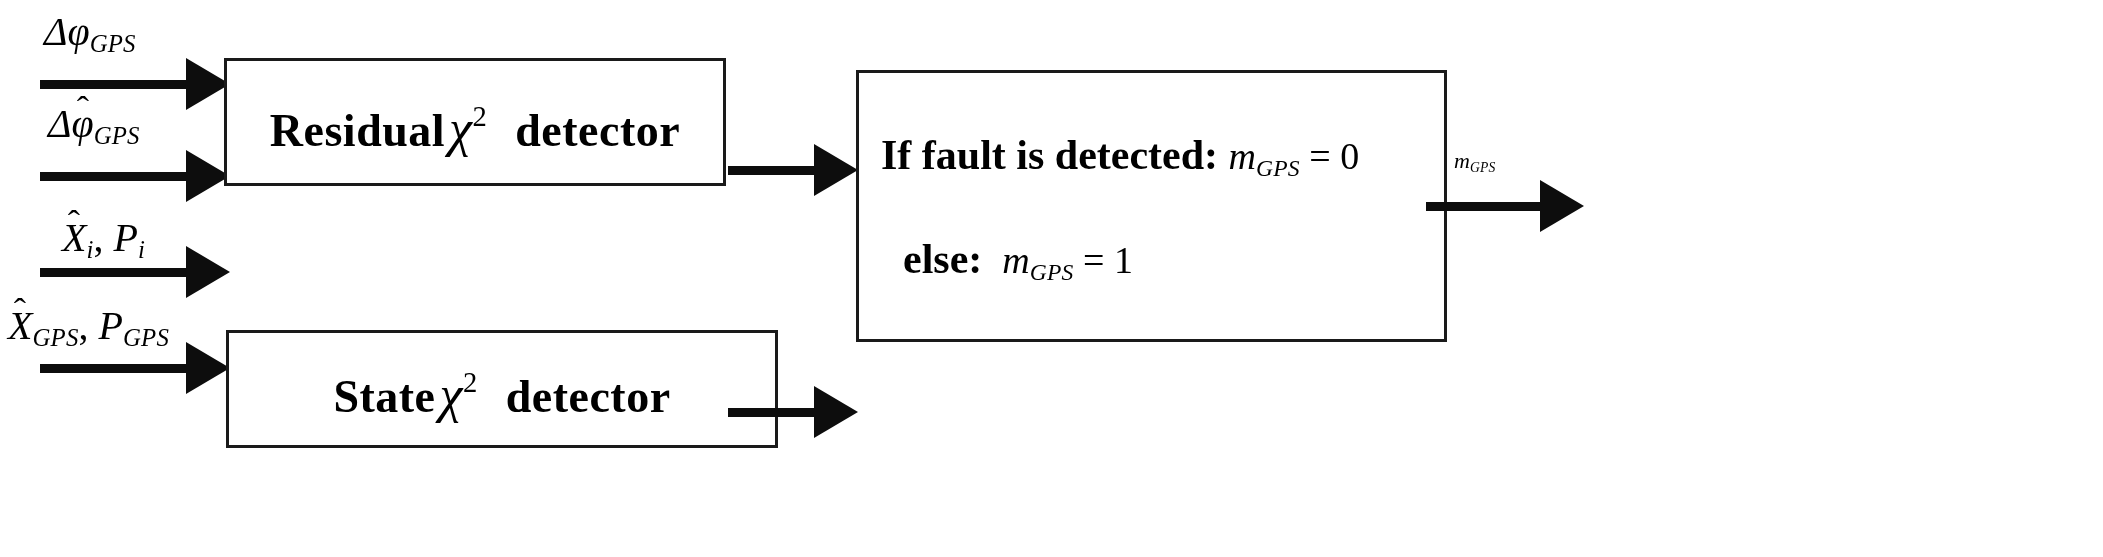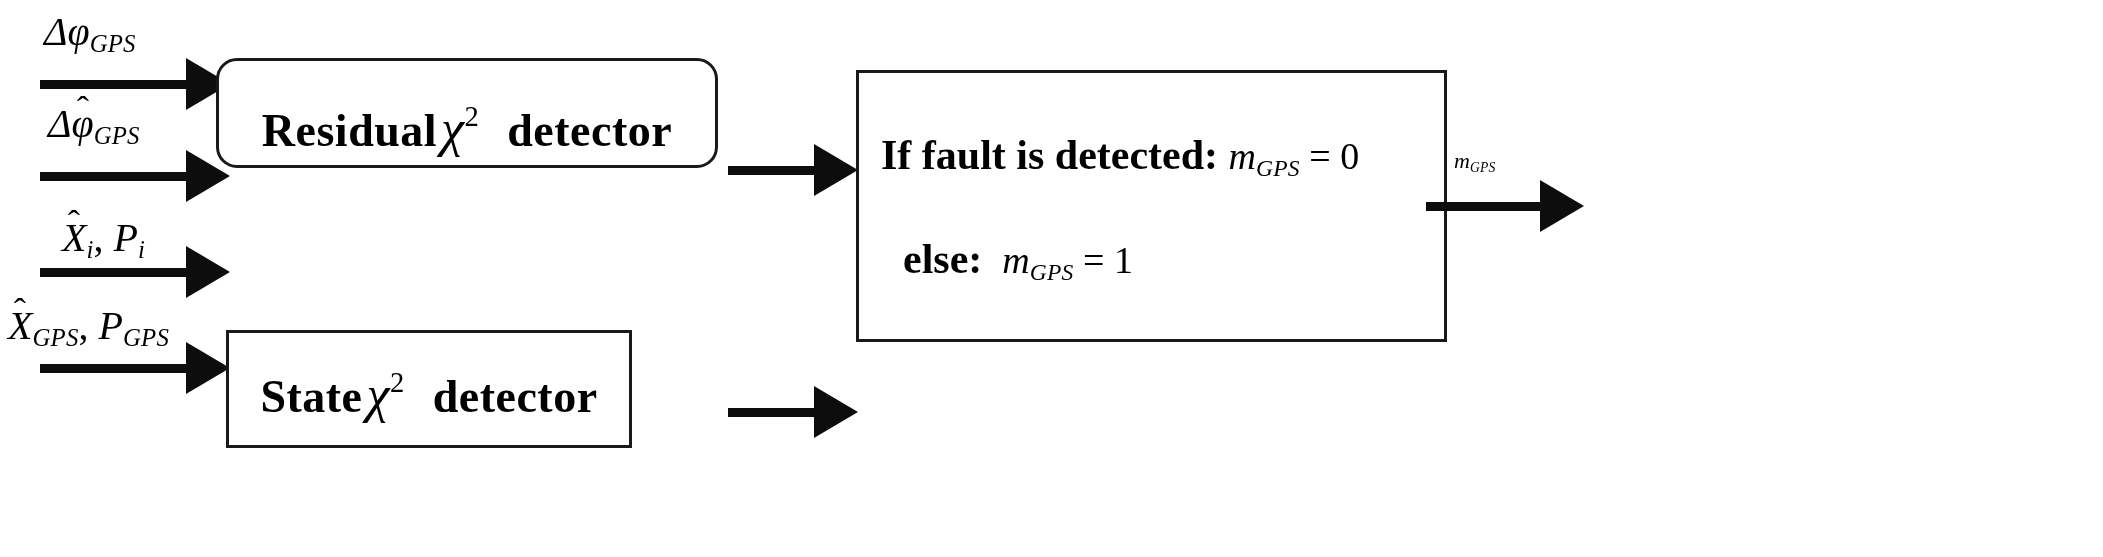--- a/index.html
+++ b/index.html
@@ -170,7 +170,7 @@
     <div class="head" style="left:146px;"></div>
   </div>
 
-  <div class="box" style="left:216px; top:58px; width:502px; height:110px;border-radius:21px;">
+  <div class="box" style="left:224px; top:58px; width:502px; height:128px;">
     <div class="box-title" style="top:38px;">
       <span>Residual</span><span class="chi">χ<span class="sup">2</span></span><span>&nbsp;&nbsp;</span><span>detector</span>
     </div>

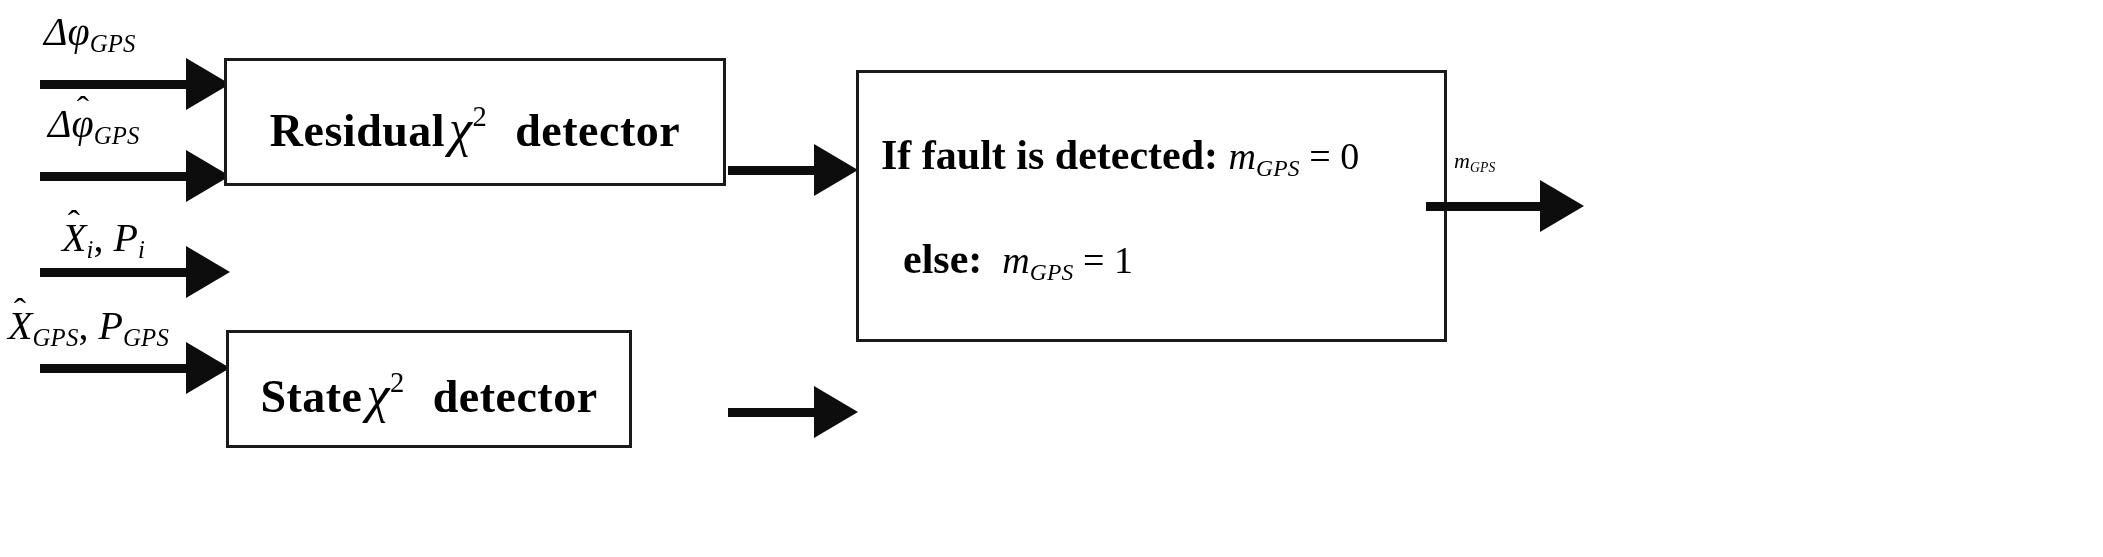--- a/index.html
+++ b/index.html
@@ -176,7 +176,7 @@
     </div>
   </div>
 
-  <div class="box" style="left:226px; top:330px; width:406px; height:118px;">
+  <div class="box" style="left:226px; top:330px; width:552px; height:118px;">
     <div class="box-title" style="top:32px;">
       <span>State</span><span class="chi">χ<span class="sup">2</span></span><span>&nbsp;&nbsp;</span><span>detector</span>
     </div>

